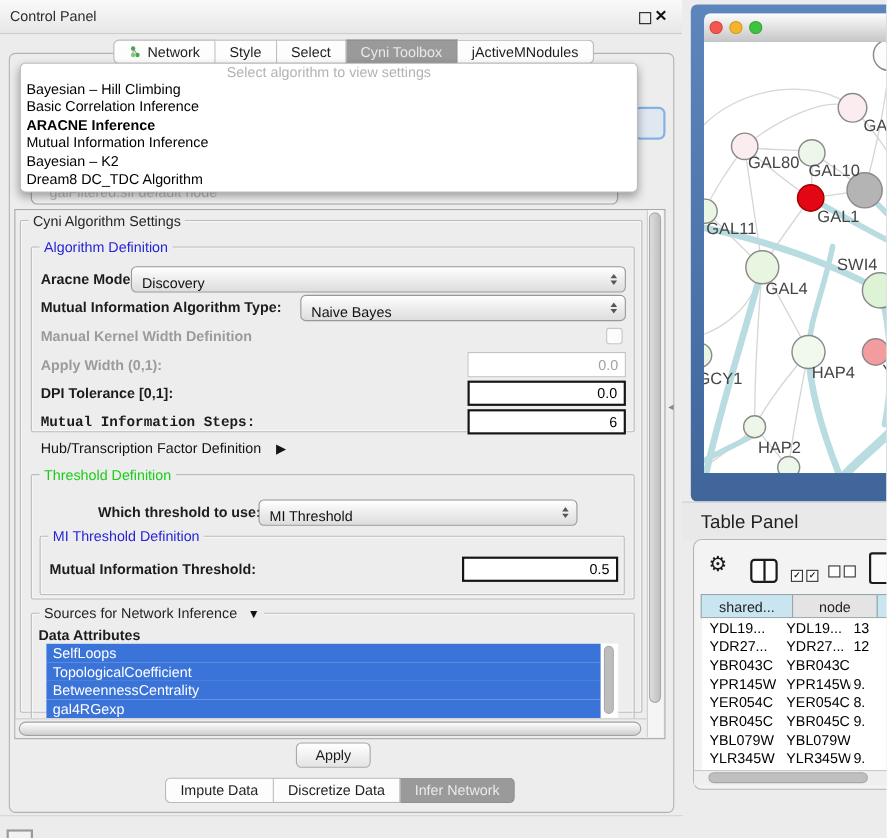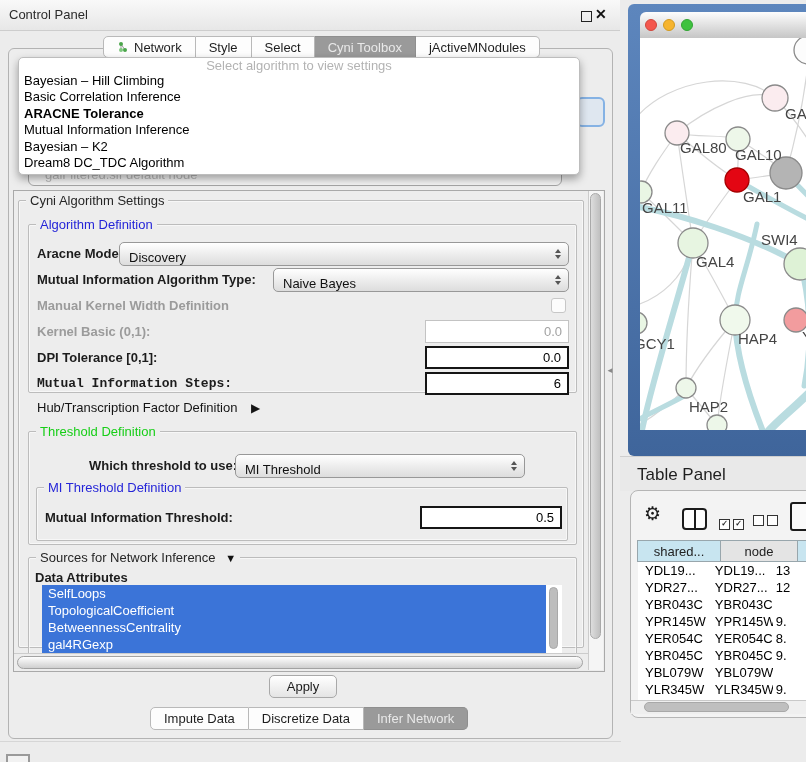--- a/index.html
+++ b/index.html
@@ -128,7 +128,7 @@
     <div id="popup-items">
         <div class="popup-item">Bayesian – Hill Climbing</div>
         <div class="popup-item">Basic Correlation Inference</div>
-        <div class="popup-item bold">ARACNE Tolerance</div>
+        <div class="popup-item bold">ARACNE Inference</div>
         <div class="popup-item">Mutual Information Inference</div>
         <div class="popup-item">Bayesian – K2</div>
         <div class="popup-item">Dream8 DC_TDC Algorithm</div>

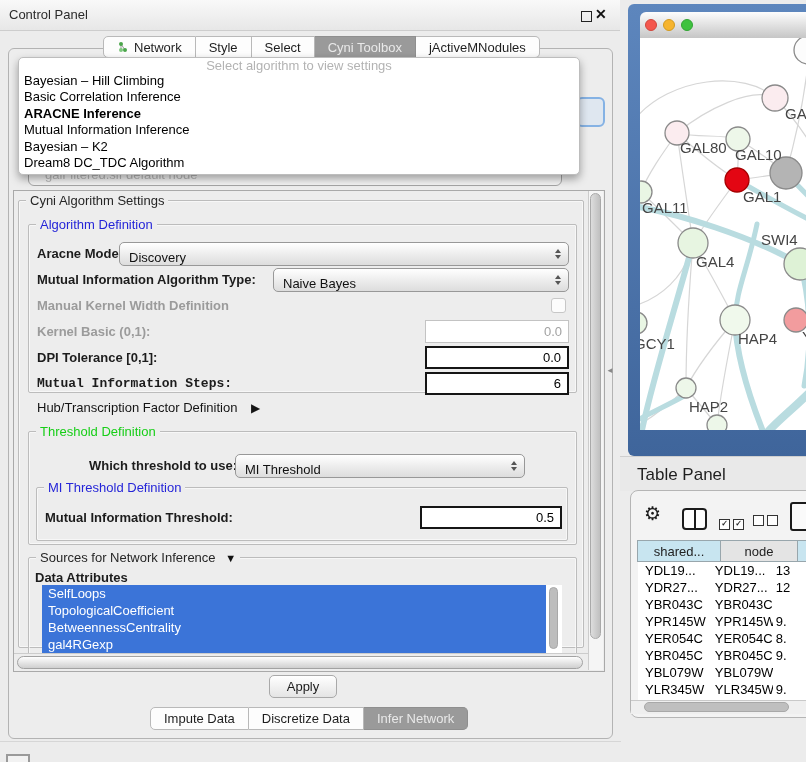--- a/index.html
+++ b/index.html
@@ -166,7 +166,7 @@
     <span class="flabel dis" style="left:23px;top:106px;">Manual Kernel Width Definition</span>
     <span class="checkbox" style="left:537px;top:107px;width:15px;height:15px;"></span>
 
-    <span class="flabel dis" style="left:23px;top:132px;">Kernel Basic (0,1):</span>
+    <span class="flabel dis" style="left:23px;top:132px;">Apply Width (0,1):</span>
     <div class="field dis" style="left:411px;top:129px;width:144px;height:23px;">
       <span>0.0</span>
     </div>

